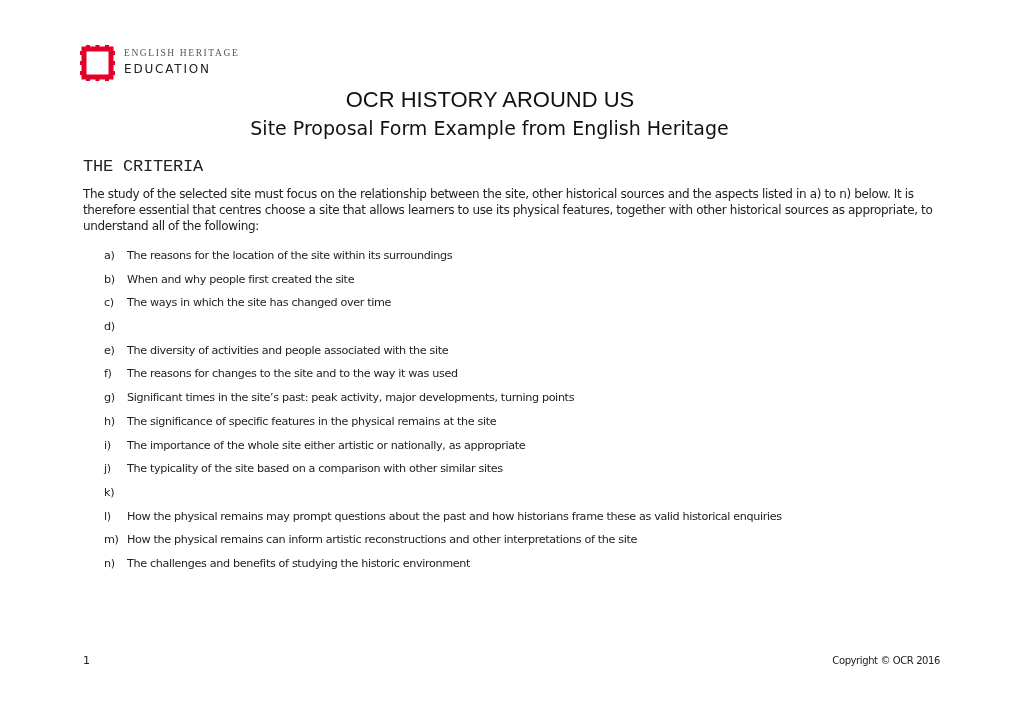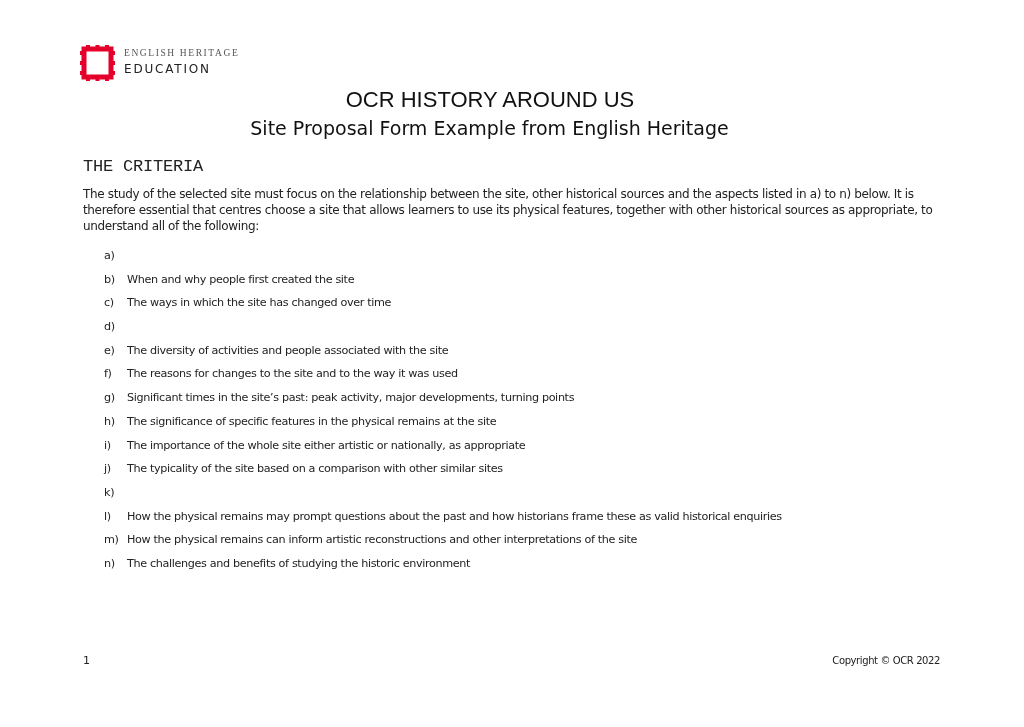--- a/index.html
+++ b/index.html
@@ -212,6 +212,7 @@
   <ul class="criteria-list">
     <li class="criteria-item">
       <span class="criteria-letter">a)</span>
+      <span class="criteria-text">The reasons for the location of the site within its surroundings</span>
     </li>
     <li class="criteria-item">
       <span class="criteria-letter">b)</span>

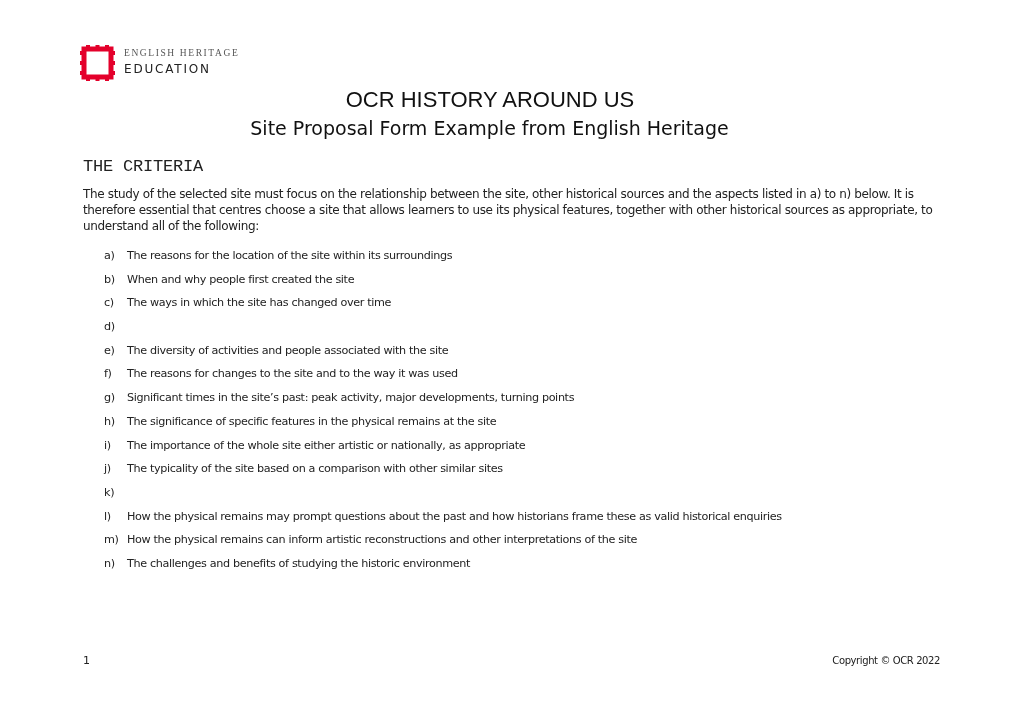--- a/index.html
+++ b/index.html
@@ -267,7 +267,7 @@
   </ul>
 
   <div class="page-number">1</div>
-  <div class="copyright">Copyright © OCR 2022</div>
+  <div class="copyright">Copyright © OCR 2016</div>
 
 </div>
 

